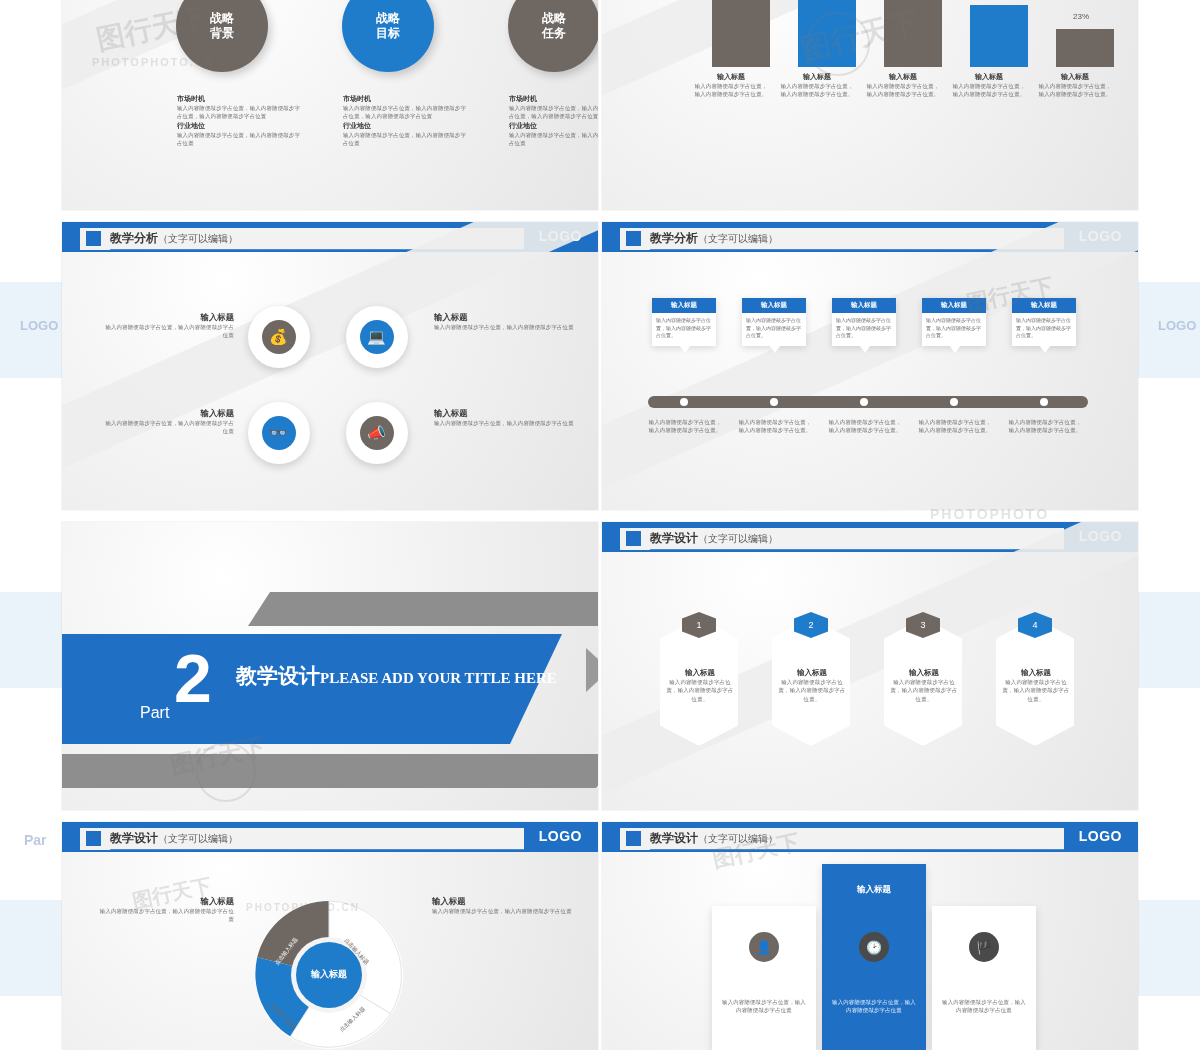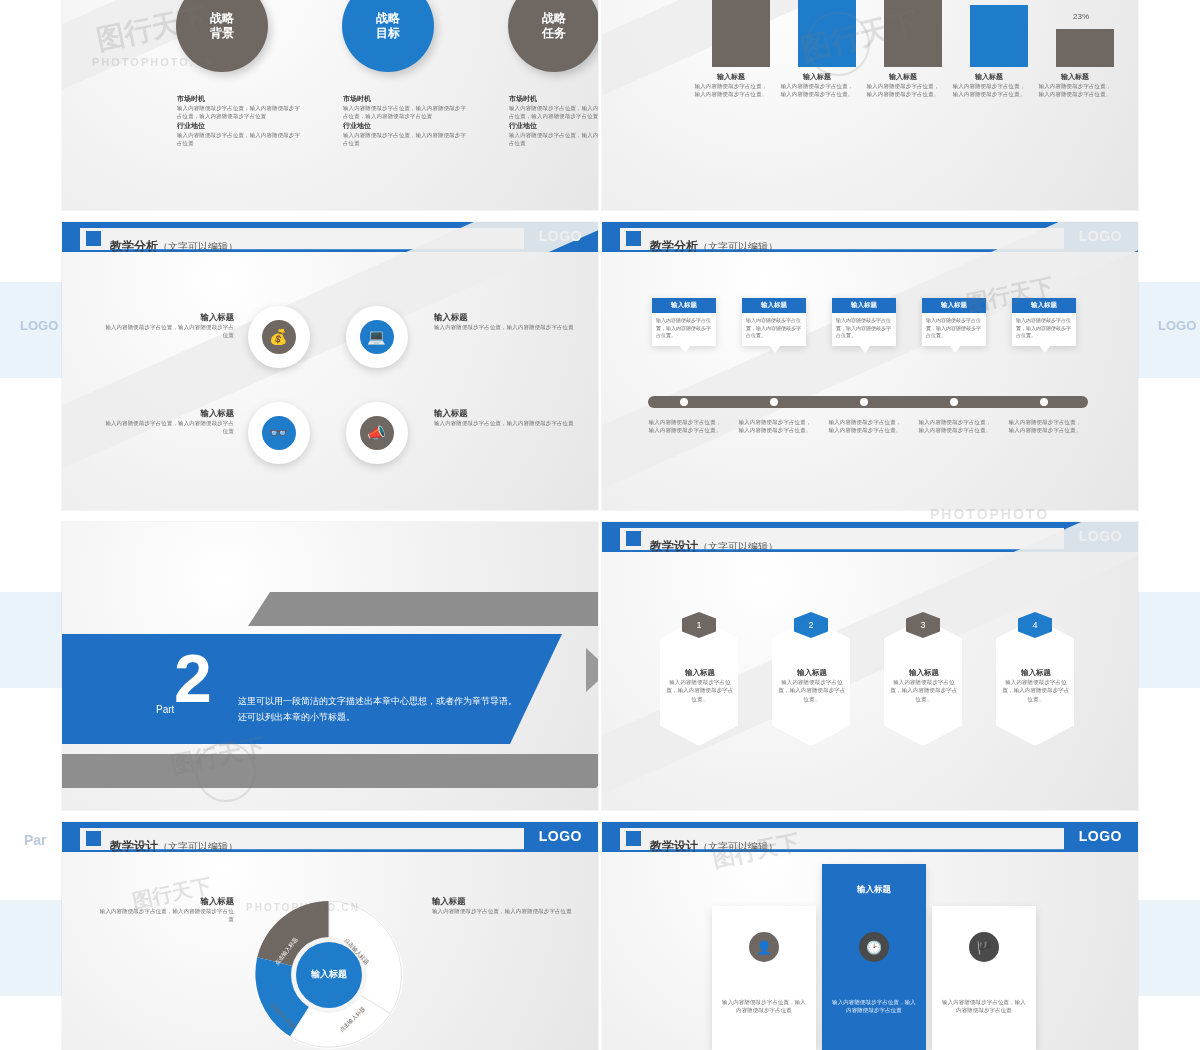--- a/index.html
+++ b/index.html
@@ -49,7 +49,7 @@
   }
   .hdr-title {
     position: absolute;
-    left: 48px; top: 16px;
+    left: 48px; top: 8px;
     font-size: 12px;
     font-weight: bold;
     color: #3a3a3a;

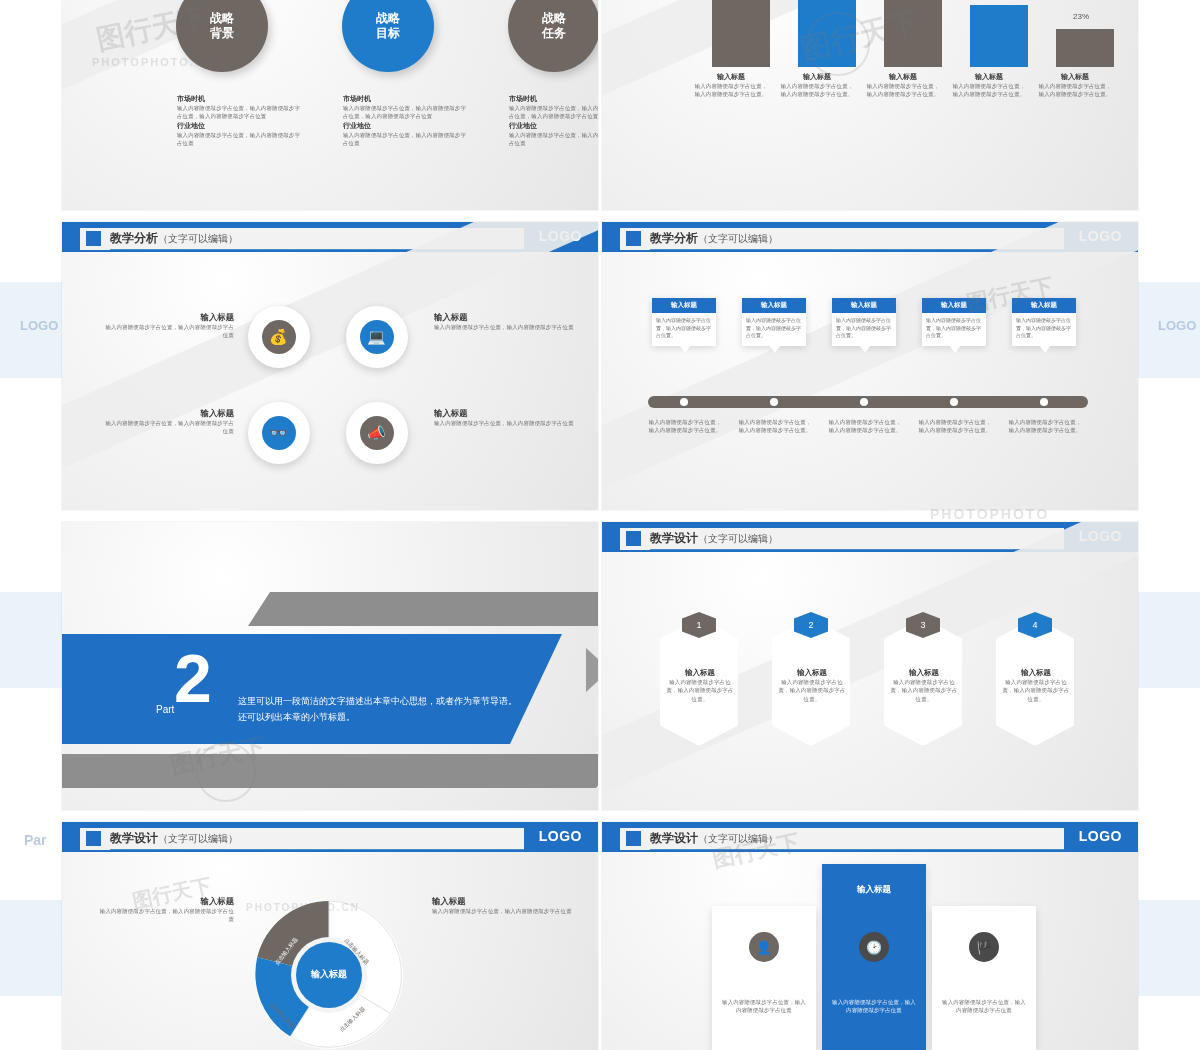--- a/index.html
+++ b/index.html
@@ -441,6 +441,9 @@
 
     <div style="position:absolute;left:78px;top:182px;color:#fff;font-size:10px;margin-left:16px;">Part</div>
     <div style="position:absolute;left:112px;top:122px;color:#fff;font-size:68px;font-weight:bold;line-height:1;">2</div>
+    <div style="position:absolute;left:174px;top:140px;">
+      <span style="color:#fff;font-size:21px;font-weight:bold;">教学设计</span><span style="color:#fff;font-size:15px;font-weight:bold;font-family:'Liberation Serif',serif;">PLEASE ADD YOUR TITLE HERE</span>
+    </div>
     <div style="position:absolute;left:176px;top:172px;width:280px;color:#fff;font-size:9px;line-height:1.75;">这里可以用一段简洁的文字描述出本章中心思想，或者作为章节导语。还可以列出本章的小节标题。</div>
   </div>
 

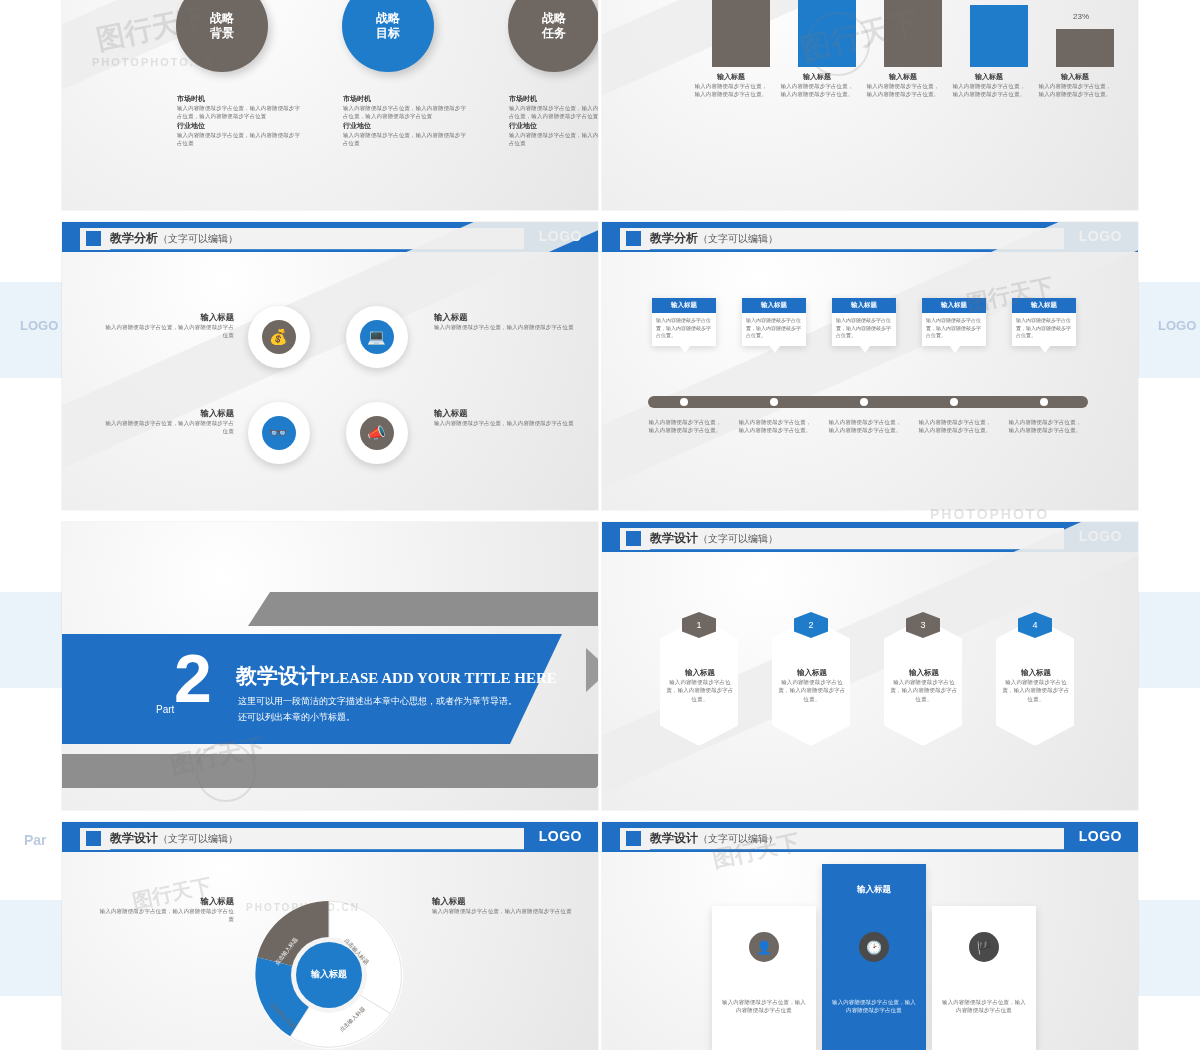--- a/index.html
+++ b/index.html
@@ -444,7 +444,6 @@
     <div style="position:absolute;left:174px;top:140px;">
       <span style="color:#fff;font-size:21px;font-weight:bold;">教学设计</span><span style="color:#fff;font-size:15px;font-weight:bold;font-family:'Liberation Serif',serif;">PLEASE ADD YOUR TITLE HERE</span>
     </div>
-    <div style="position:absolute;left:176px;top:172px;width:280px;color:#fff;font-size:9px;line-height:1.75;">这里可以用一段简洁的文字描述出本章中心思想，或者作为章节导语。还可以列出本章的小节标题。</div>
   </div>
 
   <div class="slide" style="left:602px;top:522px;width:536px;height:288px;">

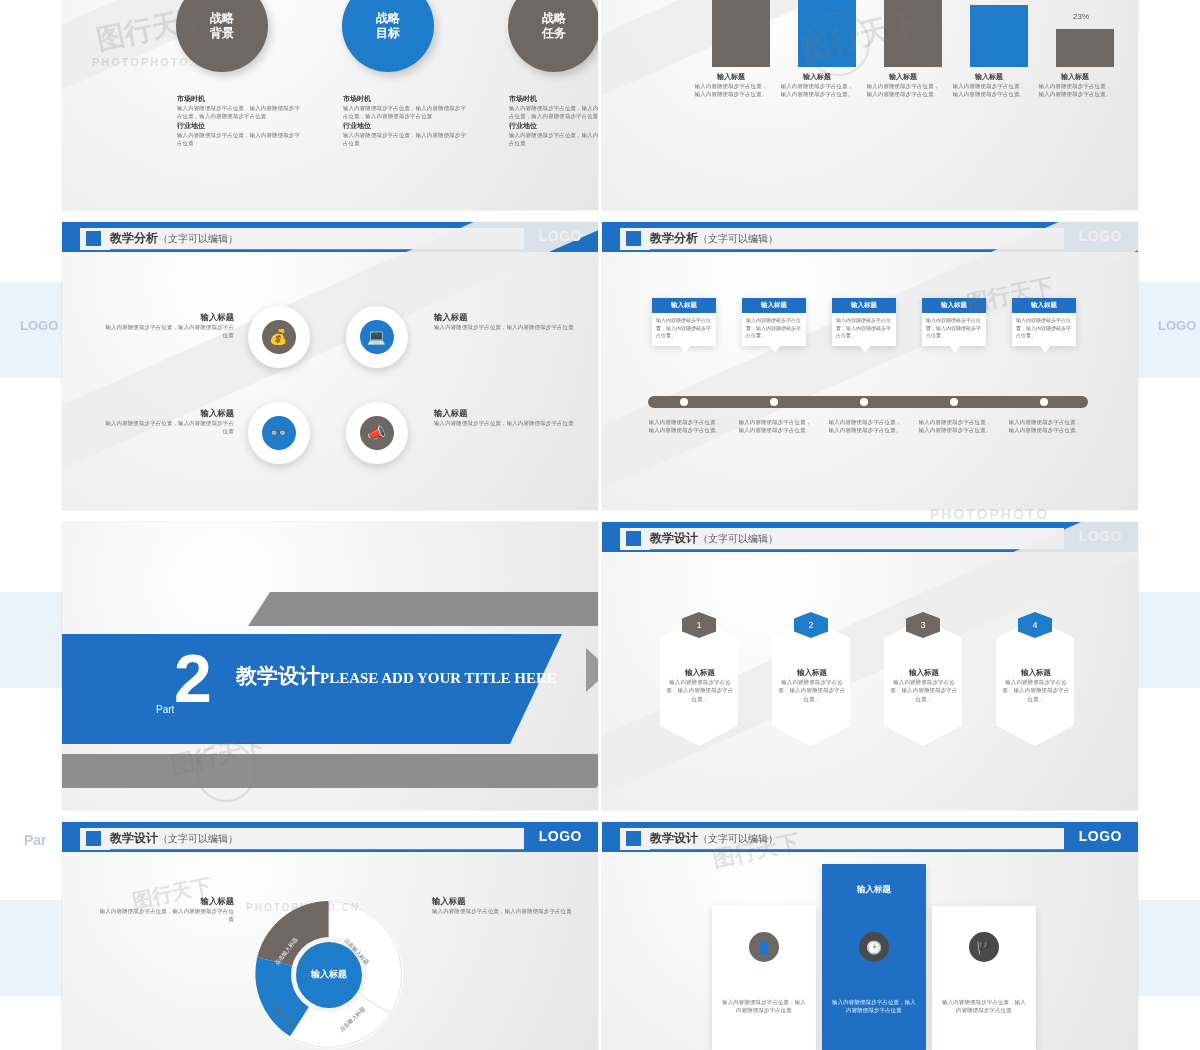--- a/index.html
+++ b/index.html
@@ -439,7 +439,7 @@
     <div class="ribbon" style="left:0;top:112px;width:500px;height:110px;clip-path:polygon(0 0,100% 0,calc(100% - 52px) 100%,0 100%);"></div>
     <div class="arrow-gray" style="left:524px;top:126px;"></div>
 
-    <div style="position:absolute;left:78px;top:182px;color:#fff;font-size:10px;margin-left:16px;">Part</div>
+    <div style="position:absolute;left:78px;top:182px;color:#fff;font-size:16px;">Part</div>
     <div style="position:absolute;left:112px;top:122px;color:#fff;font-size:68px;font-weight:bold;line-height:1;">2</div>
     <div style="position:absolute;left:174px;top:140px;">
       <span style="color:#fff;font-size:21px;font-weight:bold;">教学设计</span><span style="color:#fff;font-size:15px;font-weight:bold;font-family:'Liberation Serif',serif;">PLEASE ADD YOUR TITLE HERE</span>

